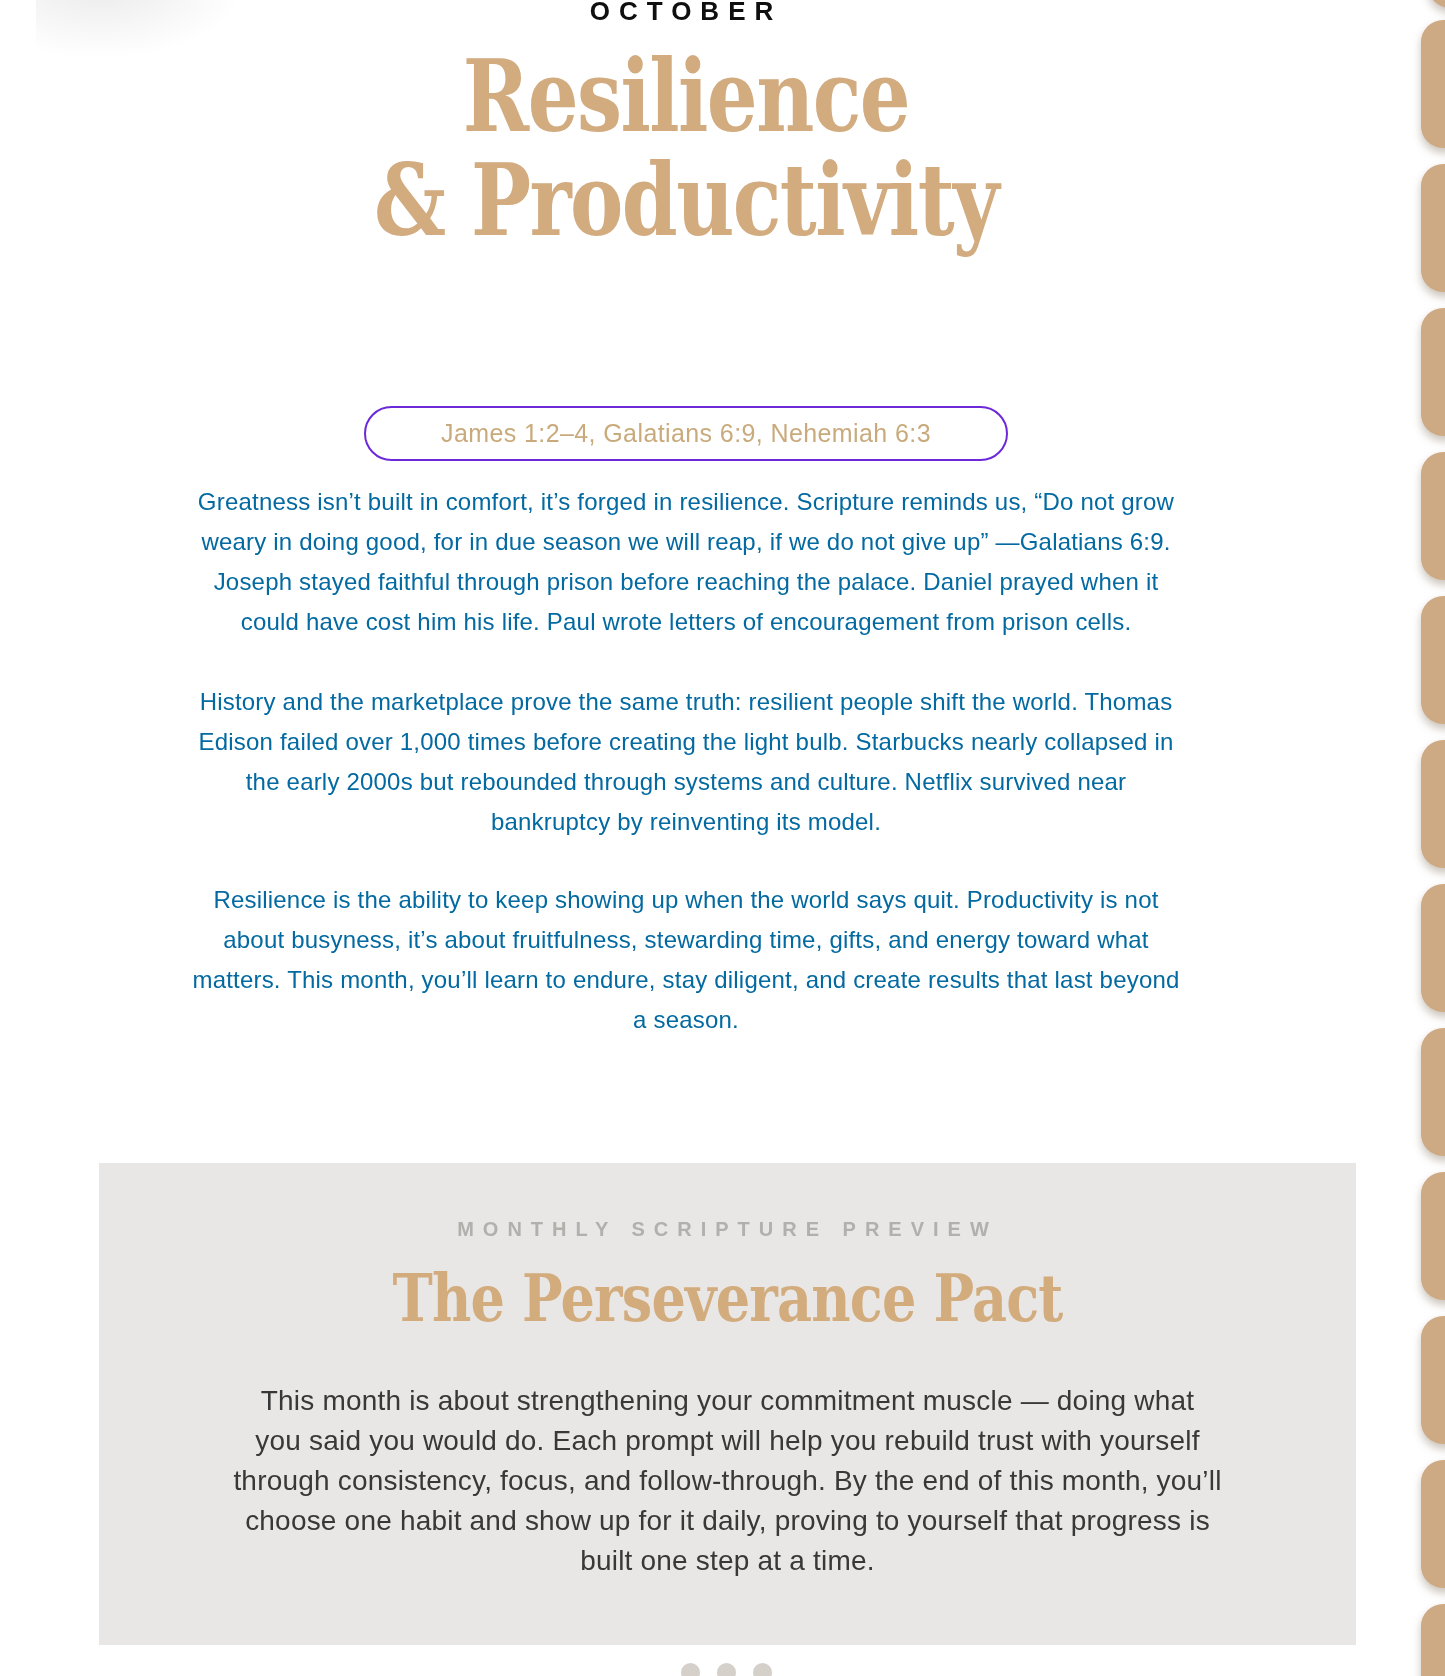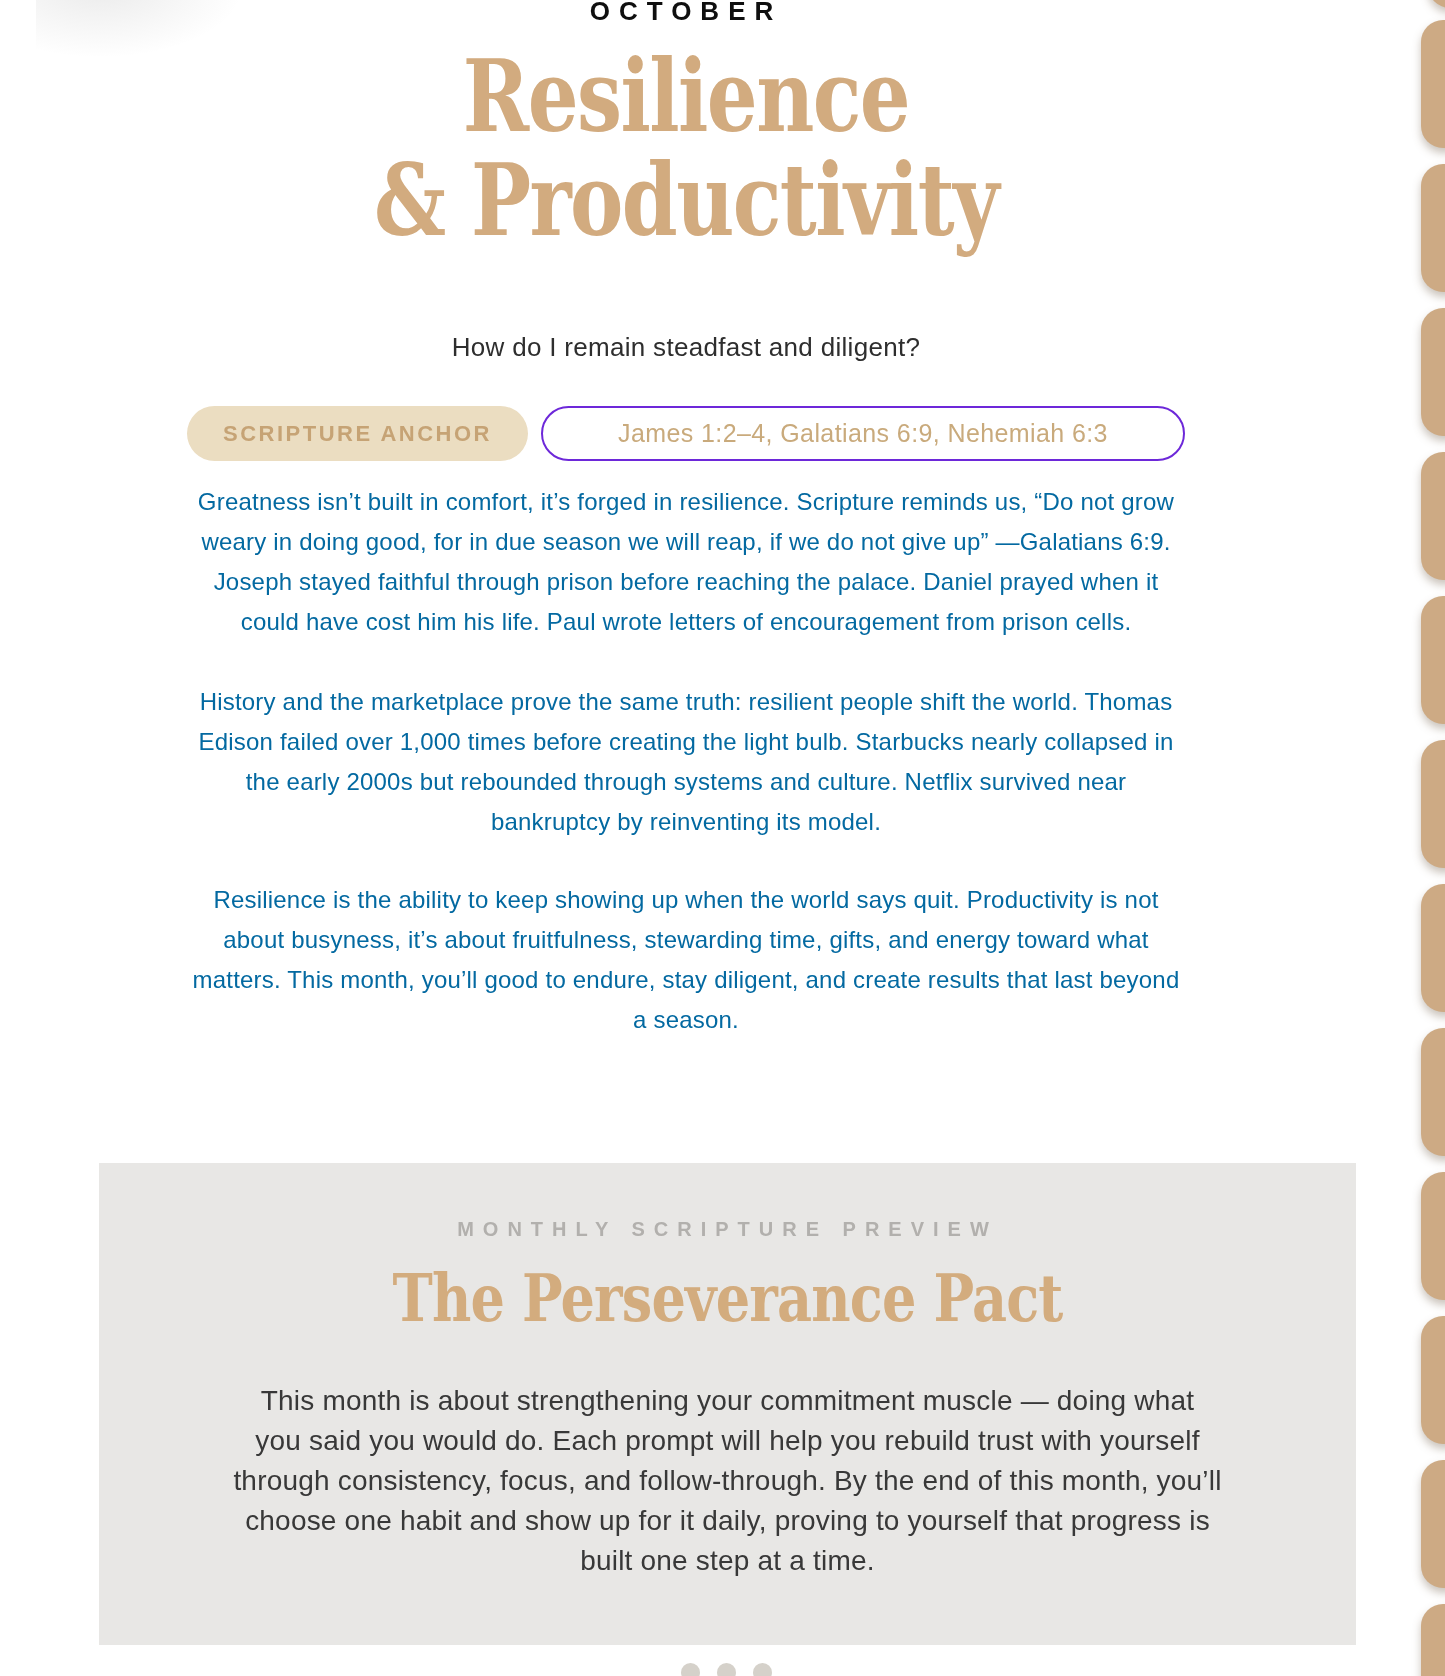--- a/index.html
+++ b/index.html
@@ -123,7 +123,6 @@
   <div class="main-title">Resilience
 &amp; Productivity</div>
 
-  <div class="question">How do I remain steadfast and diligent?</div>
 
   <div class="pill-row">
     <div class="pill-solid">SCRIPTURE ANCHOR</div>

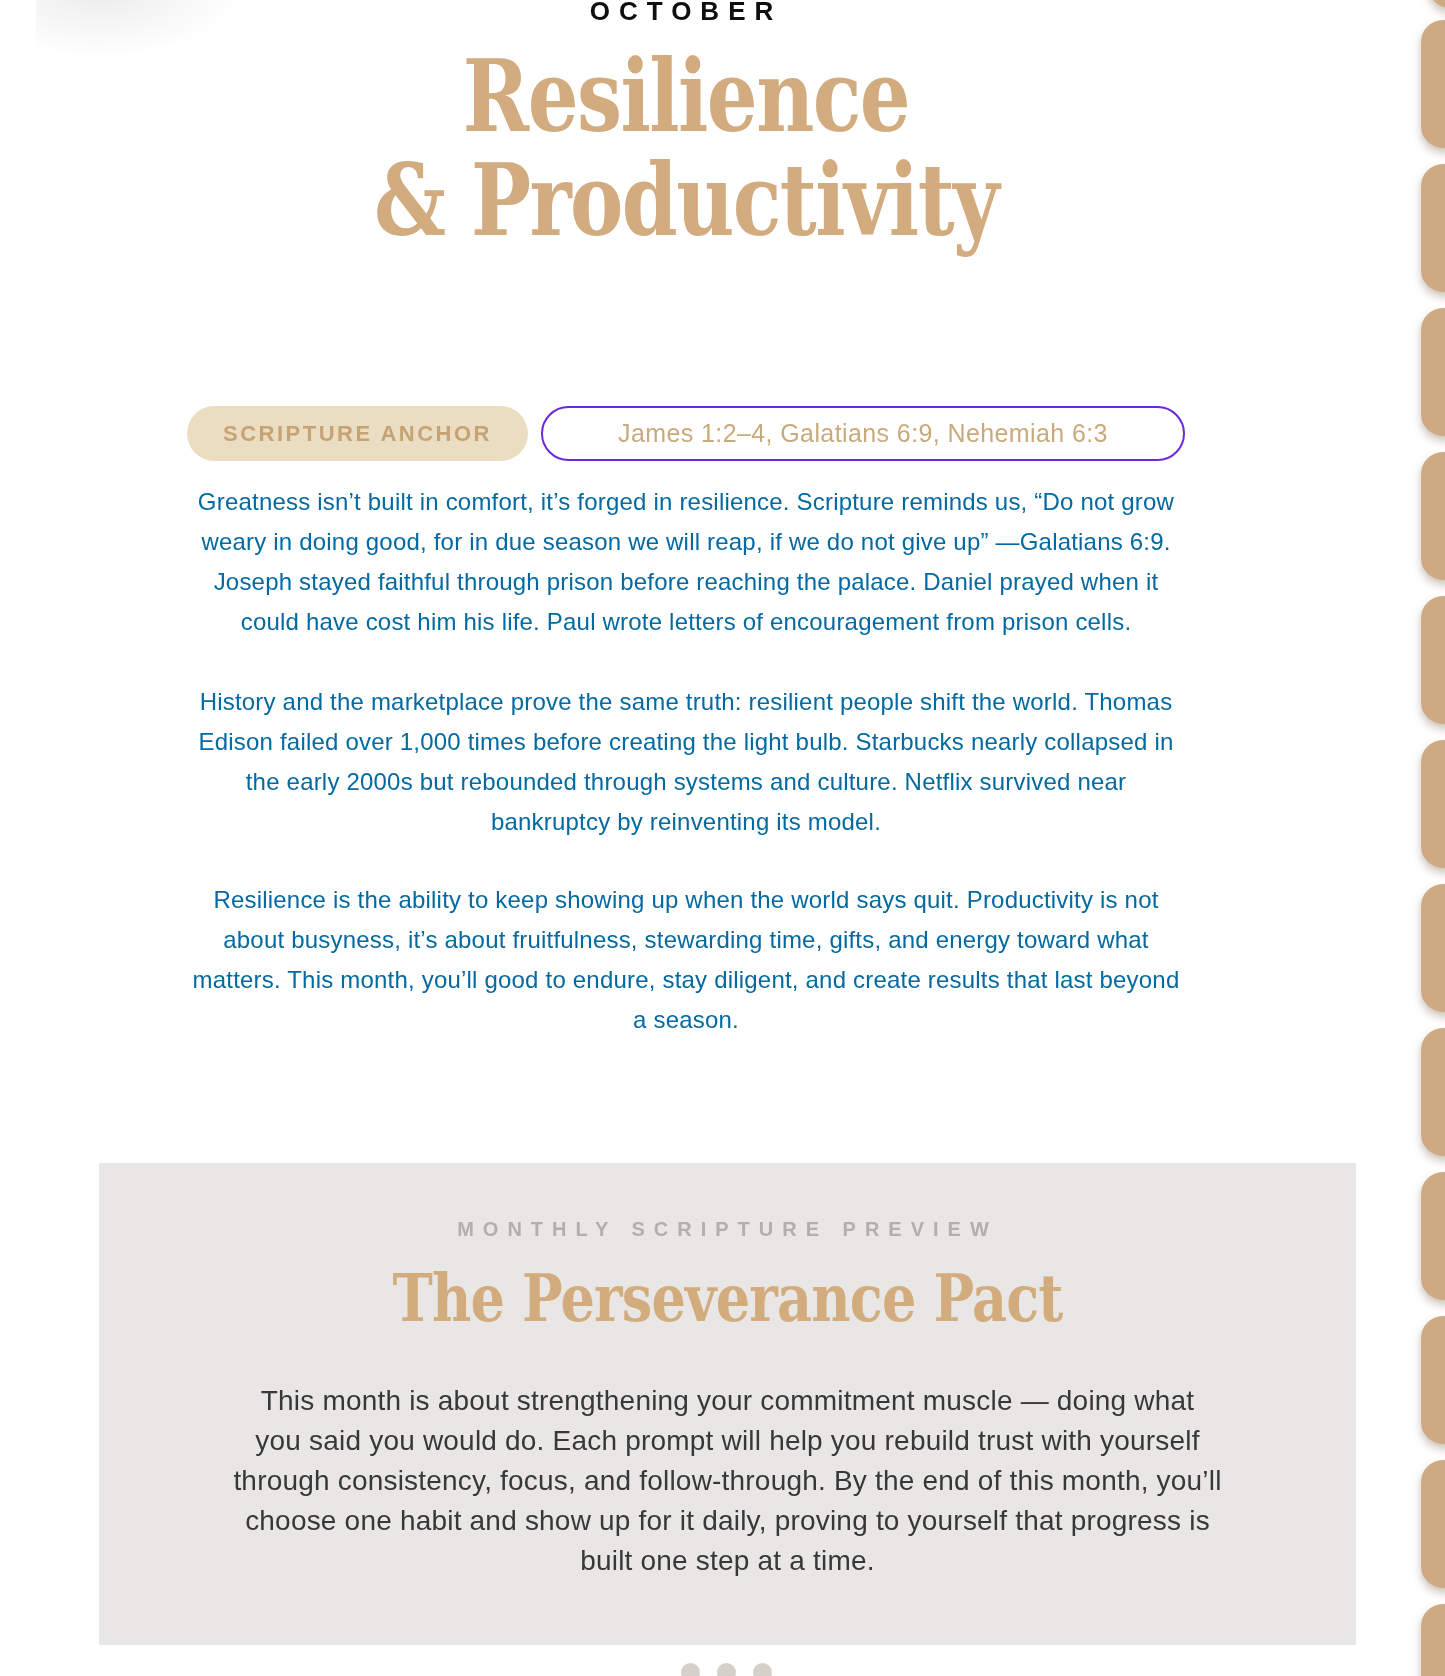--- a/index.html
+++ b/index.html
@@ -125,7 +125,6 @@
 
 
   <div class="pill-row">
-    <div class="pill-solid">SCRIPTURE ANCHOR</div>
     <div class="pill-outline">James 1:2–4, Galatians 6:9, Nehemiah 6:3</div>
   </div>
 

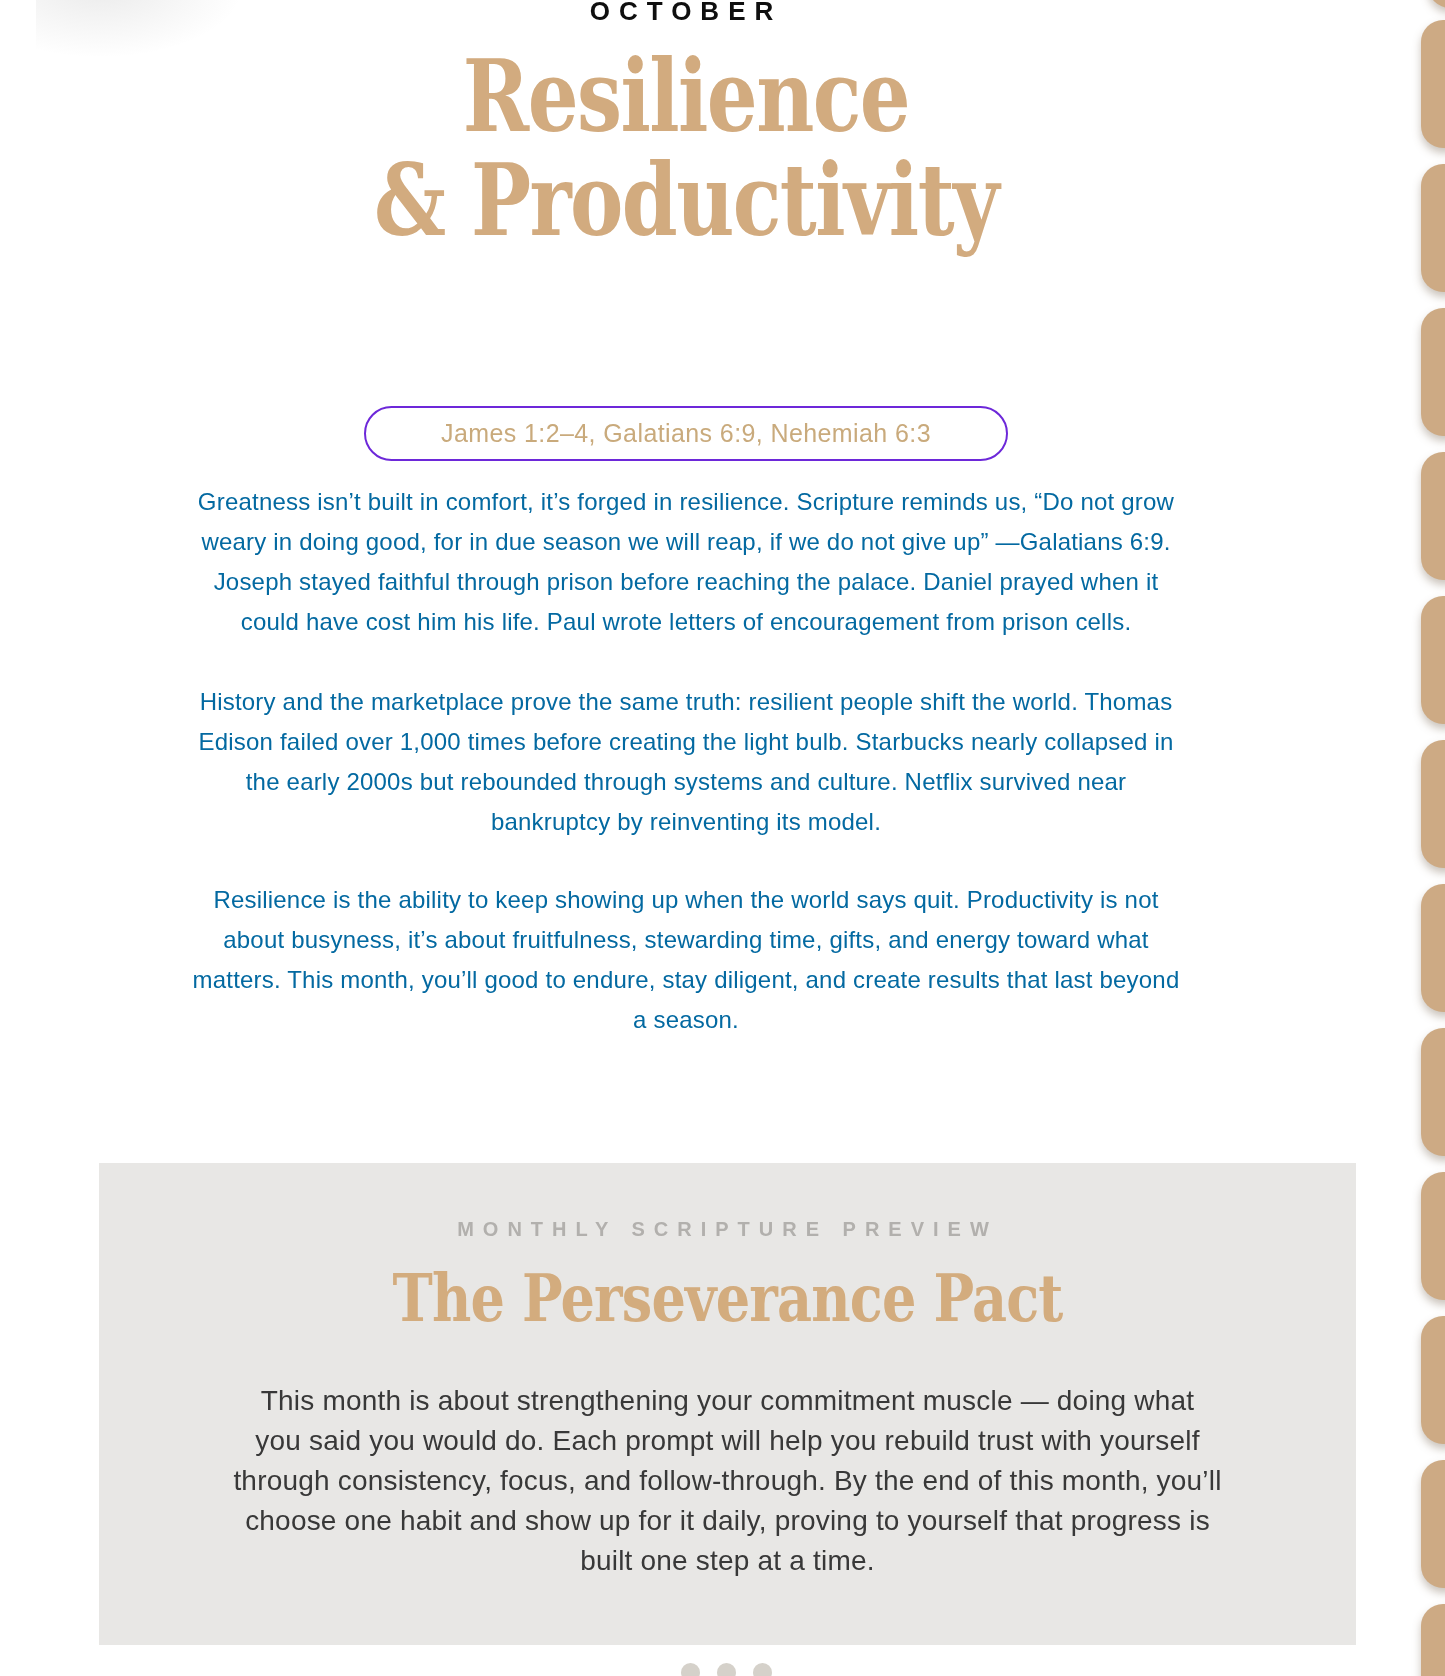--- a/index.html
+++ b/index.html
@@ -138,7 +138,7 @@
 bankruptcy by reinventing its model.</div>
   <div id="para3" class="body-para">Resilience is the ability to keep showing up when the world says quit. Productivity is not
 about busyness, it’s about fruitfulness, stewarding time, gifts, and energy toward what
-matters. This month, you’ll good to endure, stay diligent, and create results that last beyond
+matters. This month, you’ll learn to endure, stay diligent, and create results that last beyond
 a season.</div>
 
   <div class="challenge-box">

